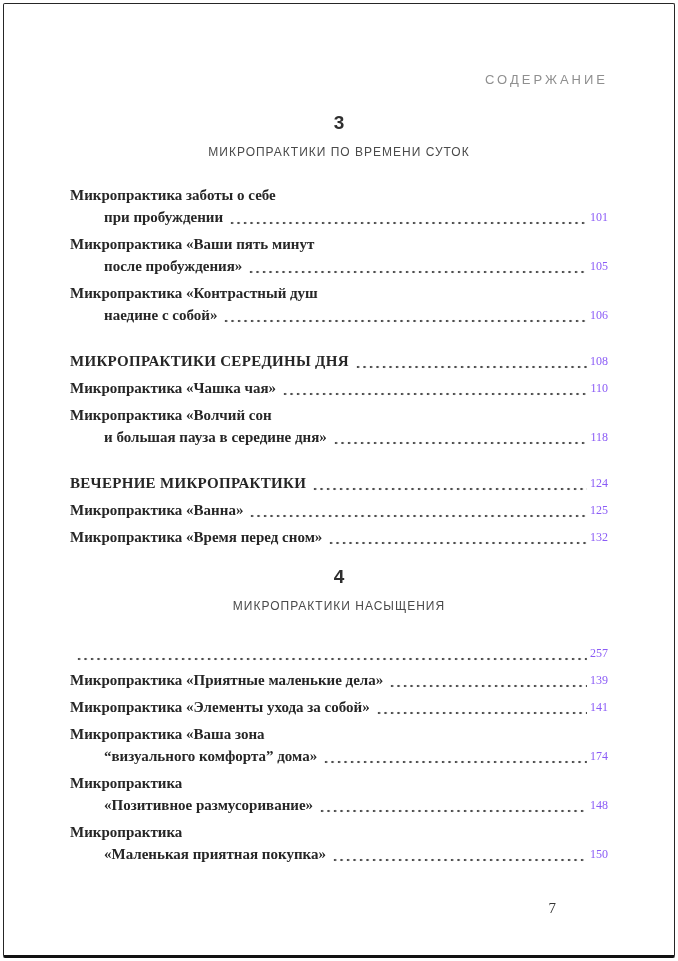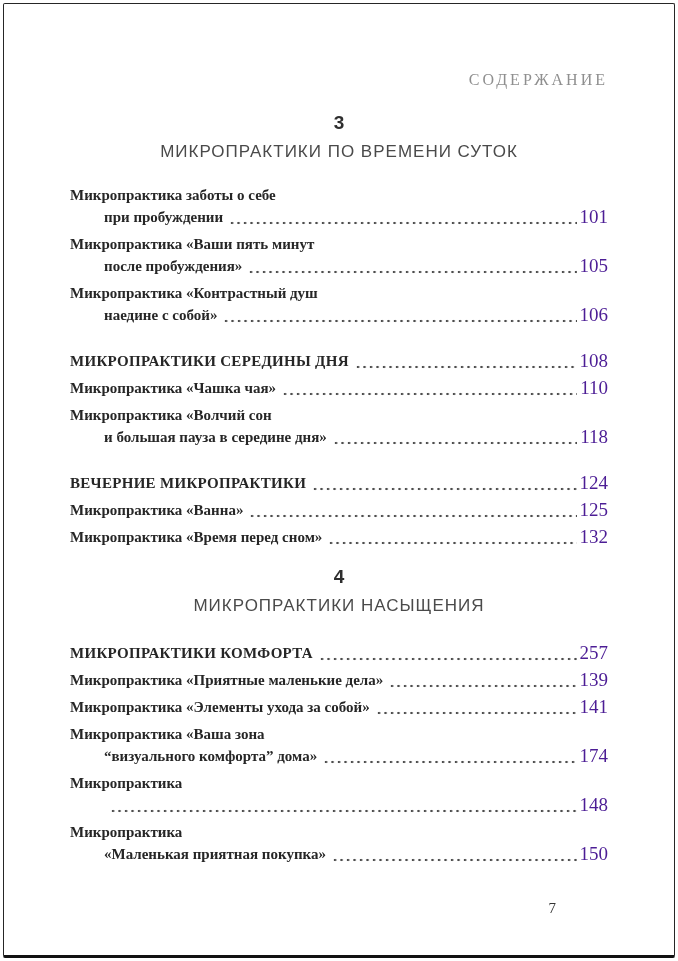--- a/index.html
+++ b/index.html
@@ -25,8 +25,8 @@
   }
   .contents-header {
     text-align: right;
-    font-family: Liberation Serif, serif;
-    font-size: 16px;
+    font-family: Liberation Sans, sans-serif;
+    font-size: 13px;
     letter-spacing: 3px;
     color: #8f8f8f;
     line-height: 12px;

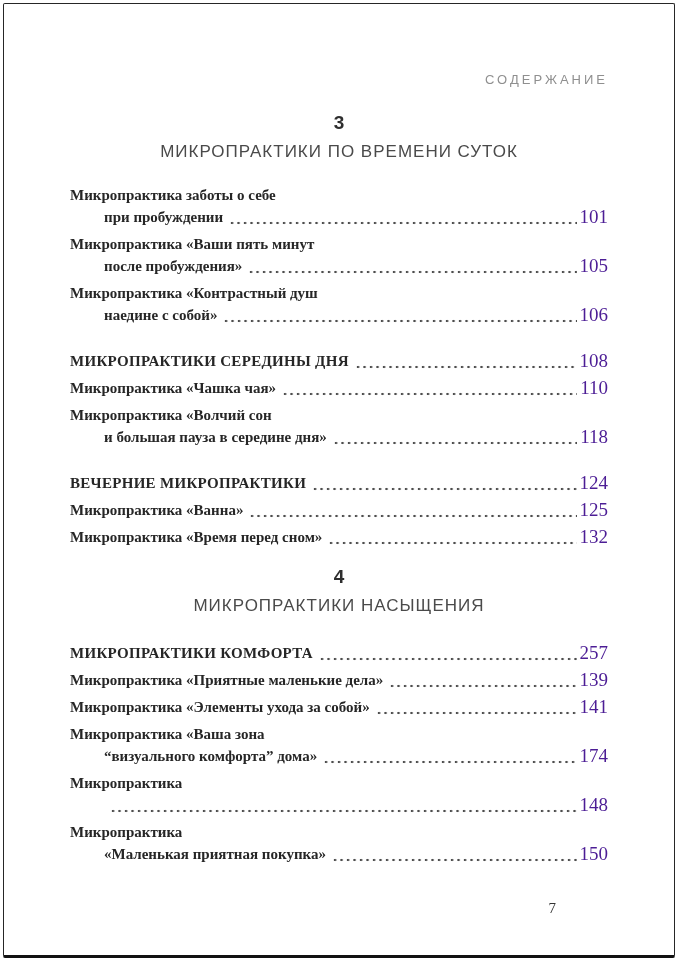--- a/index.html
+++ b/index.html
@@ -44,7 +44,7 @@
   .chapter-title {
     text-align: center;
     font-family: "Liberation Sans", sans-serif;
-    font-size: 17px;
+    font-size: 12px;
     letter-spacing: 1px;
     color: #4a4a4a;
     margin-top: 6px;

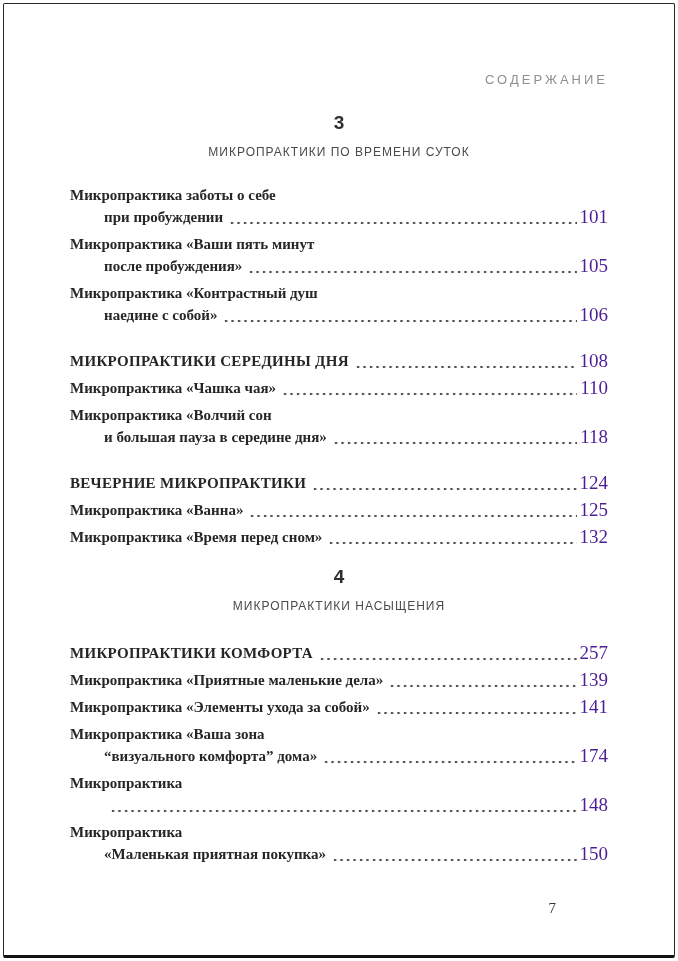--- a/index.html
+++ b/index.html
@@ -78,8 +78,8 @@
   }
   .pg {
     font-weight: normal;
-    color: #4c1d95;
-    font-size: 19px;
+    color: #8b5cf6;
+    font-size: 12px;
     white-space: nowrap;
   }
   .folio {

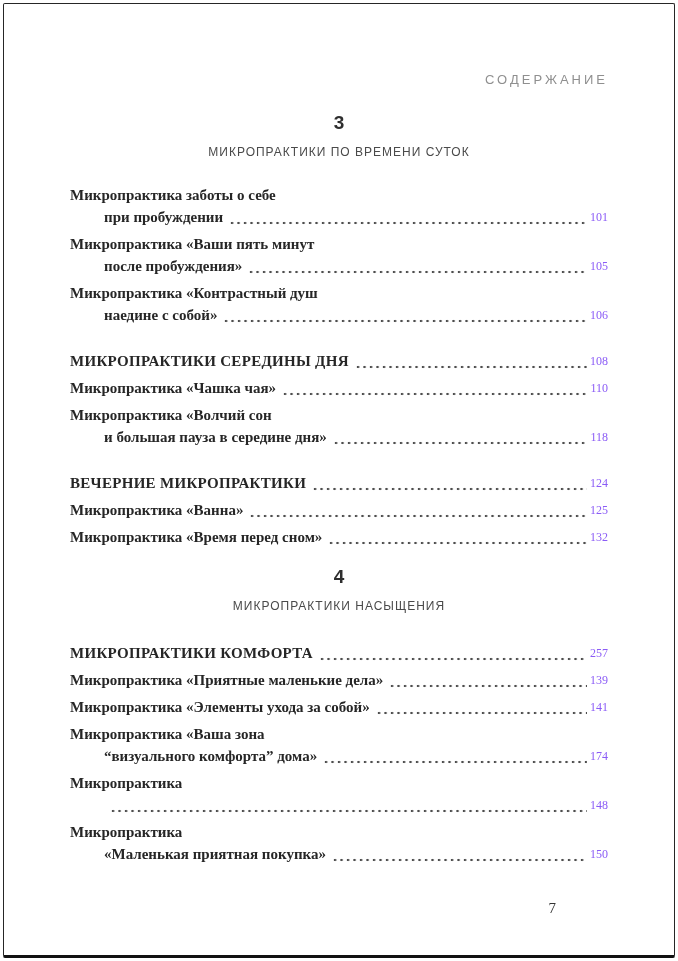--- a/index.html
+++ b/index.html
@@ -213,7 +213,6 @@
   <div class="toc-entry section">
     <div>
                 <div class="toc-line">
-                  <span class="t">МИКРОПРАКТИКИ КОМФОРТА</span>
                   <span class="dots"></span>
                   <span class="pg">257</span>
                 </div>

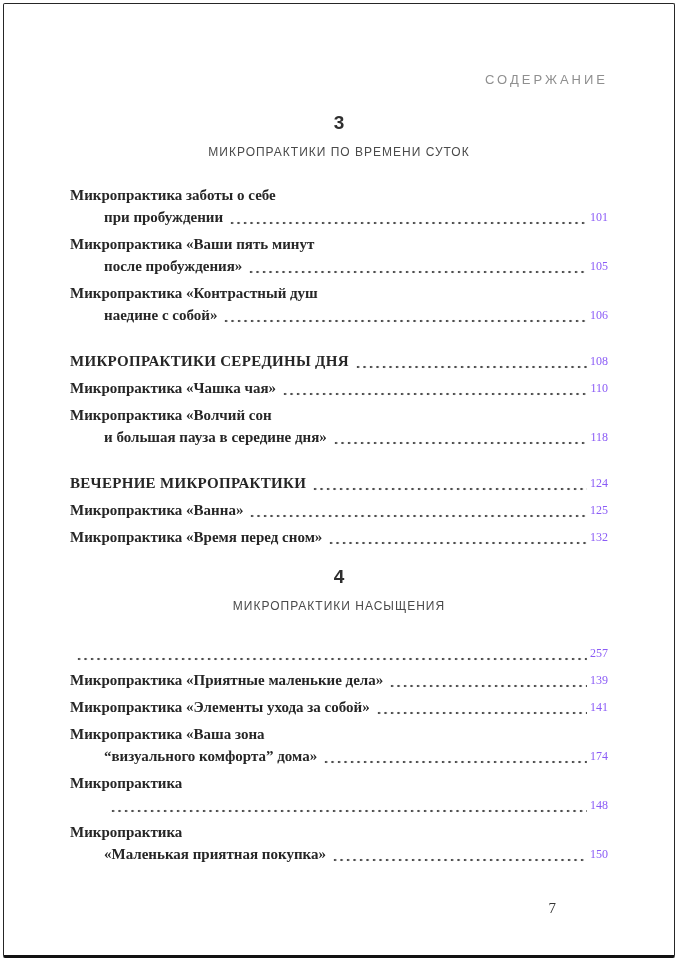--- a/index.html
+++ b/index.html
@@ -258,6 +258,7 @@
                   <span class="t">Микропрактика</span>
                 </div>
                 <div class="toc-line cont">
+                  <span class="t">«Позитивное размусоривание»</span>
                   <span class="dots"></span>
                   <span class="pg">148</span>
                 </div>

